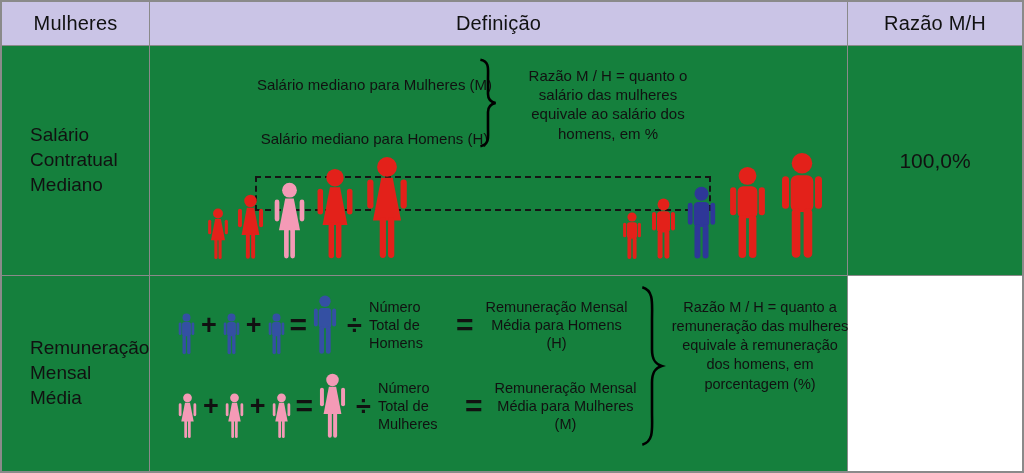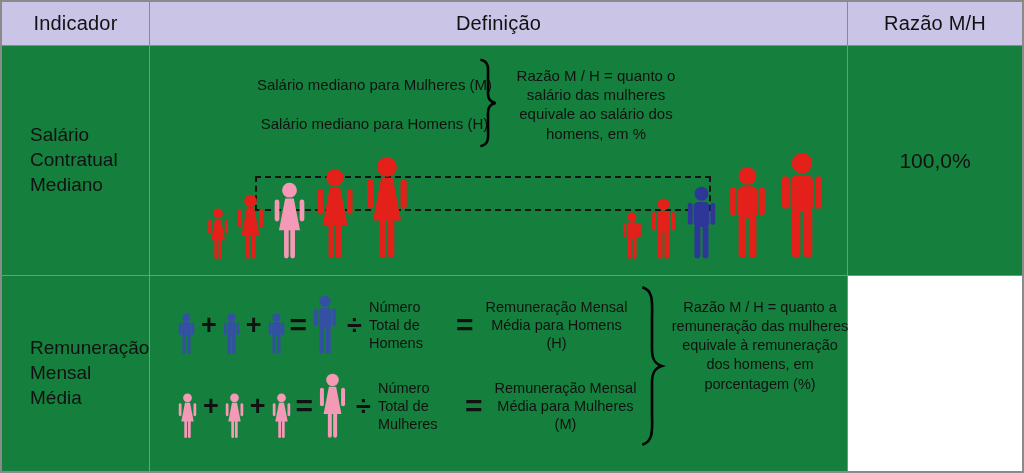--- a/index.html
+++ b/index.html
@@ -84,7 +84,7 @@
 <div class="table">
 
   <div class="cell hdr">
-    <span>Indicador</span>
+    <span>Mulheres</span>
   </div>
   <div class="cell hdr">
     <span>Definição</span>

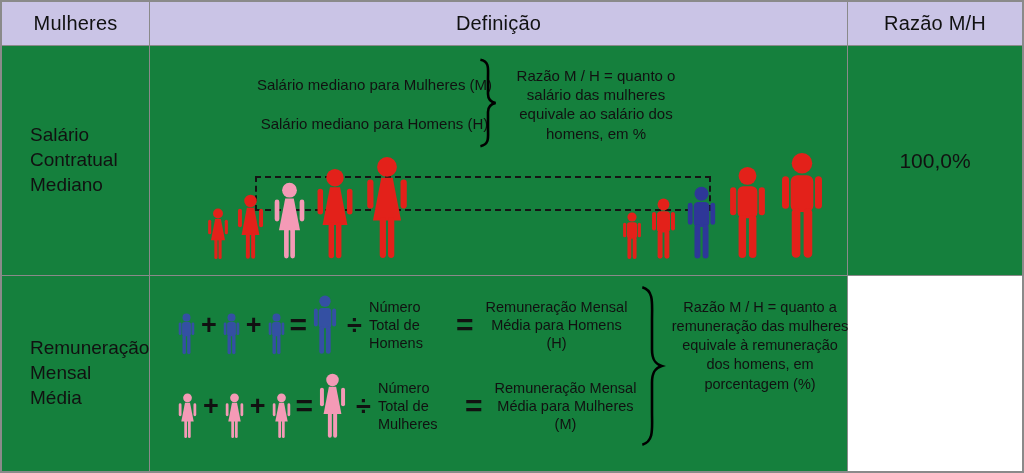--- a/index.html
+++ b/index.html
@@ -26,7 +26,7 @@
   .r1-labels{position:absolute; left:72px; top:30px; width:305px; text-align:center; font-size:15px;}
   .r1-labels .l2{margin-top:22px;}
   .r1-brace{position:absolute; left:327px; top:12px;}
-  .r1-expl{position:absolute; left:350px; top:20px; width:192px; text-align:center; font-size:15px; line-height:1.28;}
+  .r1-expl{position:absolute; left:362px; top:20px; width:192px; text-align:center; font-size:15px; line-height:1.28;}
   .r1-people{position:absolute; inset:0;}
   .dash-box{position:absolute; left:105px; bottom:64px; width:456px; height:35px;
             border:2px dashed #151515; z-index:0;}

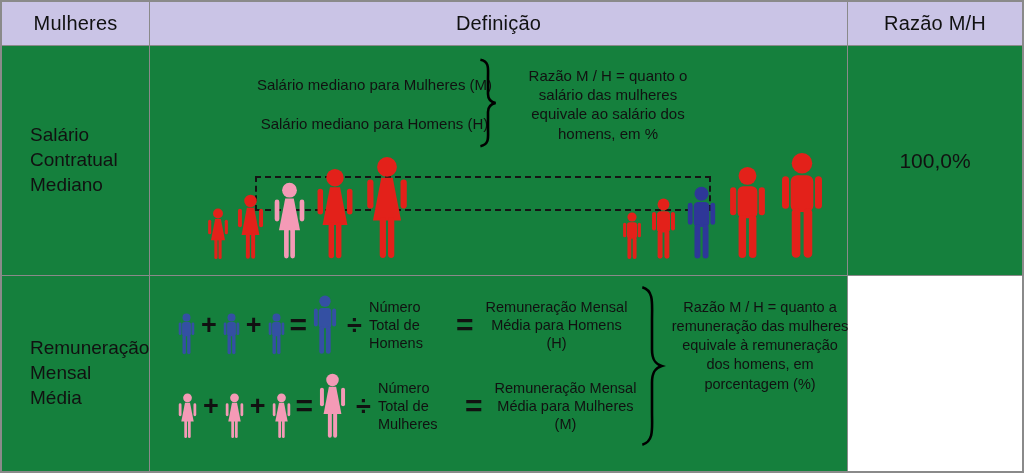--- a/index.html
+++ b/index.html
@@ -24,7 +24,7 @@
 
   
   .r1-labels{position:absolute; left:72px; top:30px; width:305px; text-align:center; font-size:15px;}
-  .r1-labels .l2{margin-top:22px;}
+  .r1-labels .l2{margin-top:37px;}
   .r1-brace{position:absolute; left:327px; top:12px;}
   .r1-expl{position:absolute; left:362px; top:20px; width:192px; text-align:center; font-size:15px; line-height:1.28;}
   .r1-people{position:absolute; inset:0;}

